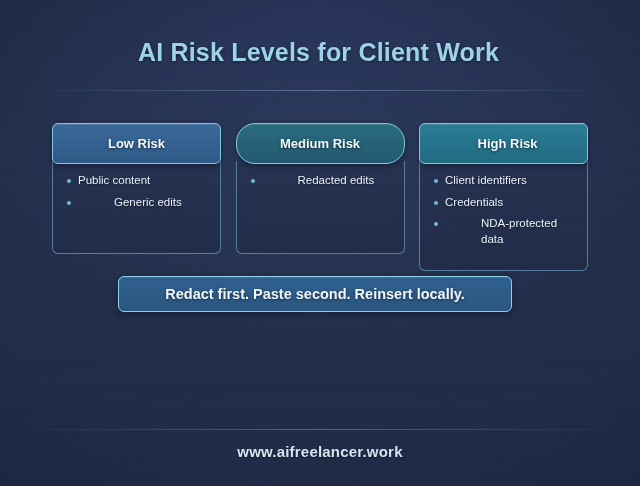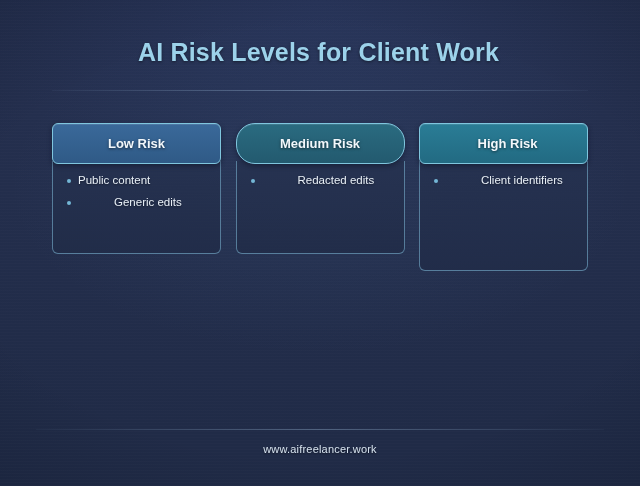--- a/index.html
+++ b/index.html
@@ -240,6 +240,10 @@
             <span class="bullet-dot"></span>
             <span>Client identifiers</span>
           </li>
+          <li class="bullet-item">
+            <span class="bullet-dot"></span>
+            <span>Credentials</span>
+          </li>
         </ul>
       </div>
     </div>

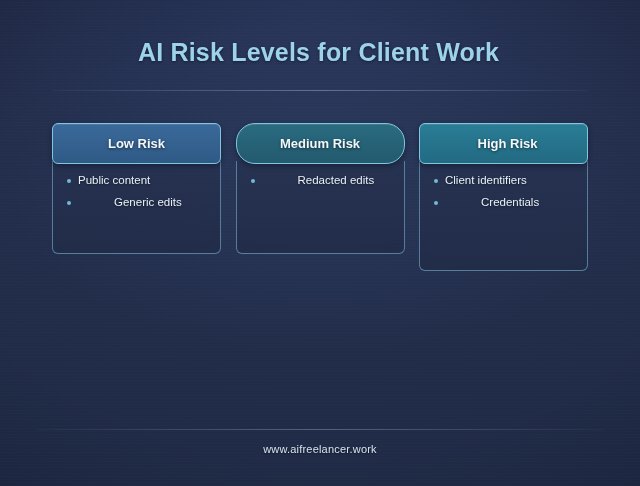--- a/index.html
+++ b/index.html
@@ -244,6 +244,10 @@
             <span class="bullet-dot"></span>
             <span>Credentials</span>
           </li>
+          <li class="bullet-item">
+            <span class="bullet-dot"></span>
+            <span>NDA-protected data</span>
+          </li>
         </ul>
       </div>
     </div>

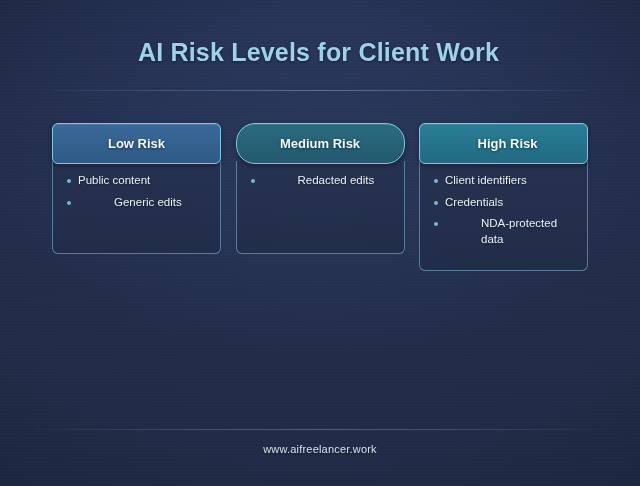--- a/index.html
+++ b/index.html
@@ -254,6 +254,7 @@
 
   </div>
 
+  <div class="banner">Redact first. Paste second. Reinsert locally.</div>
 
   <div class="footer-rule"></div>
   <div class="footer-text">www.aifreelancer.work</div>

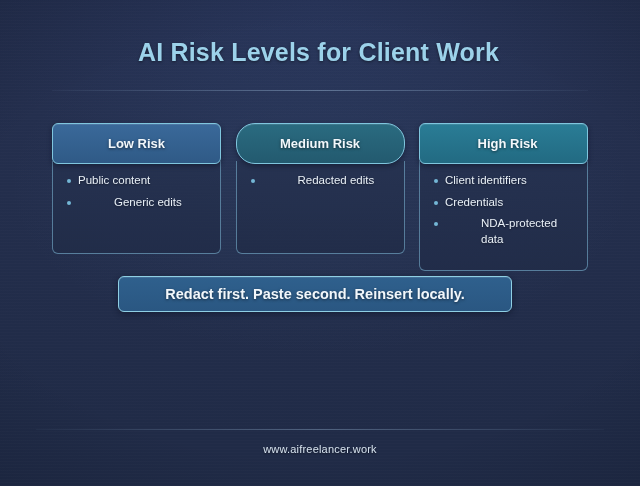--- a/index.html
+++ b/index.html
@@ -187,8 +187,8 @@
     width: 640px;
     text-align: center;
     color: #d7e3ef;
-    font-size: 11px;
-    font-weight: normal;
+    font-size: 15px;
+    font-weight: bold;
     letter-spacing: 0.2px;
     text-shadow: 0 1px 2px rgba(0,0,0,0.45);
     z-index: 3;

